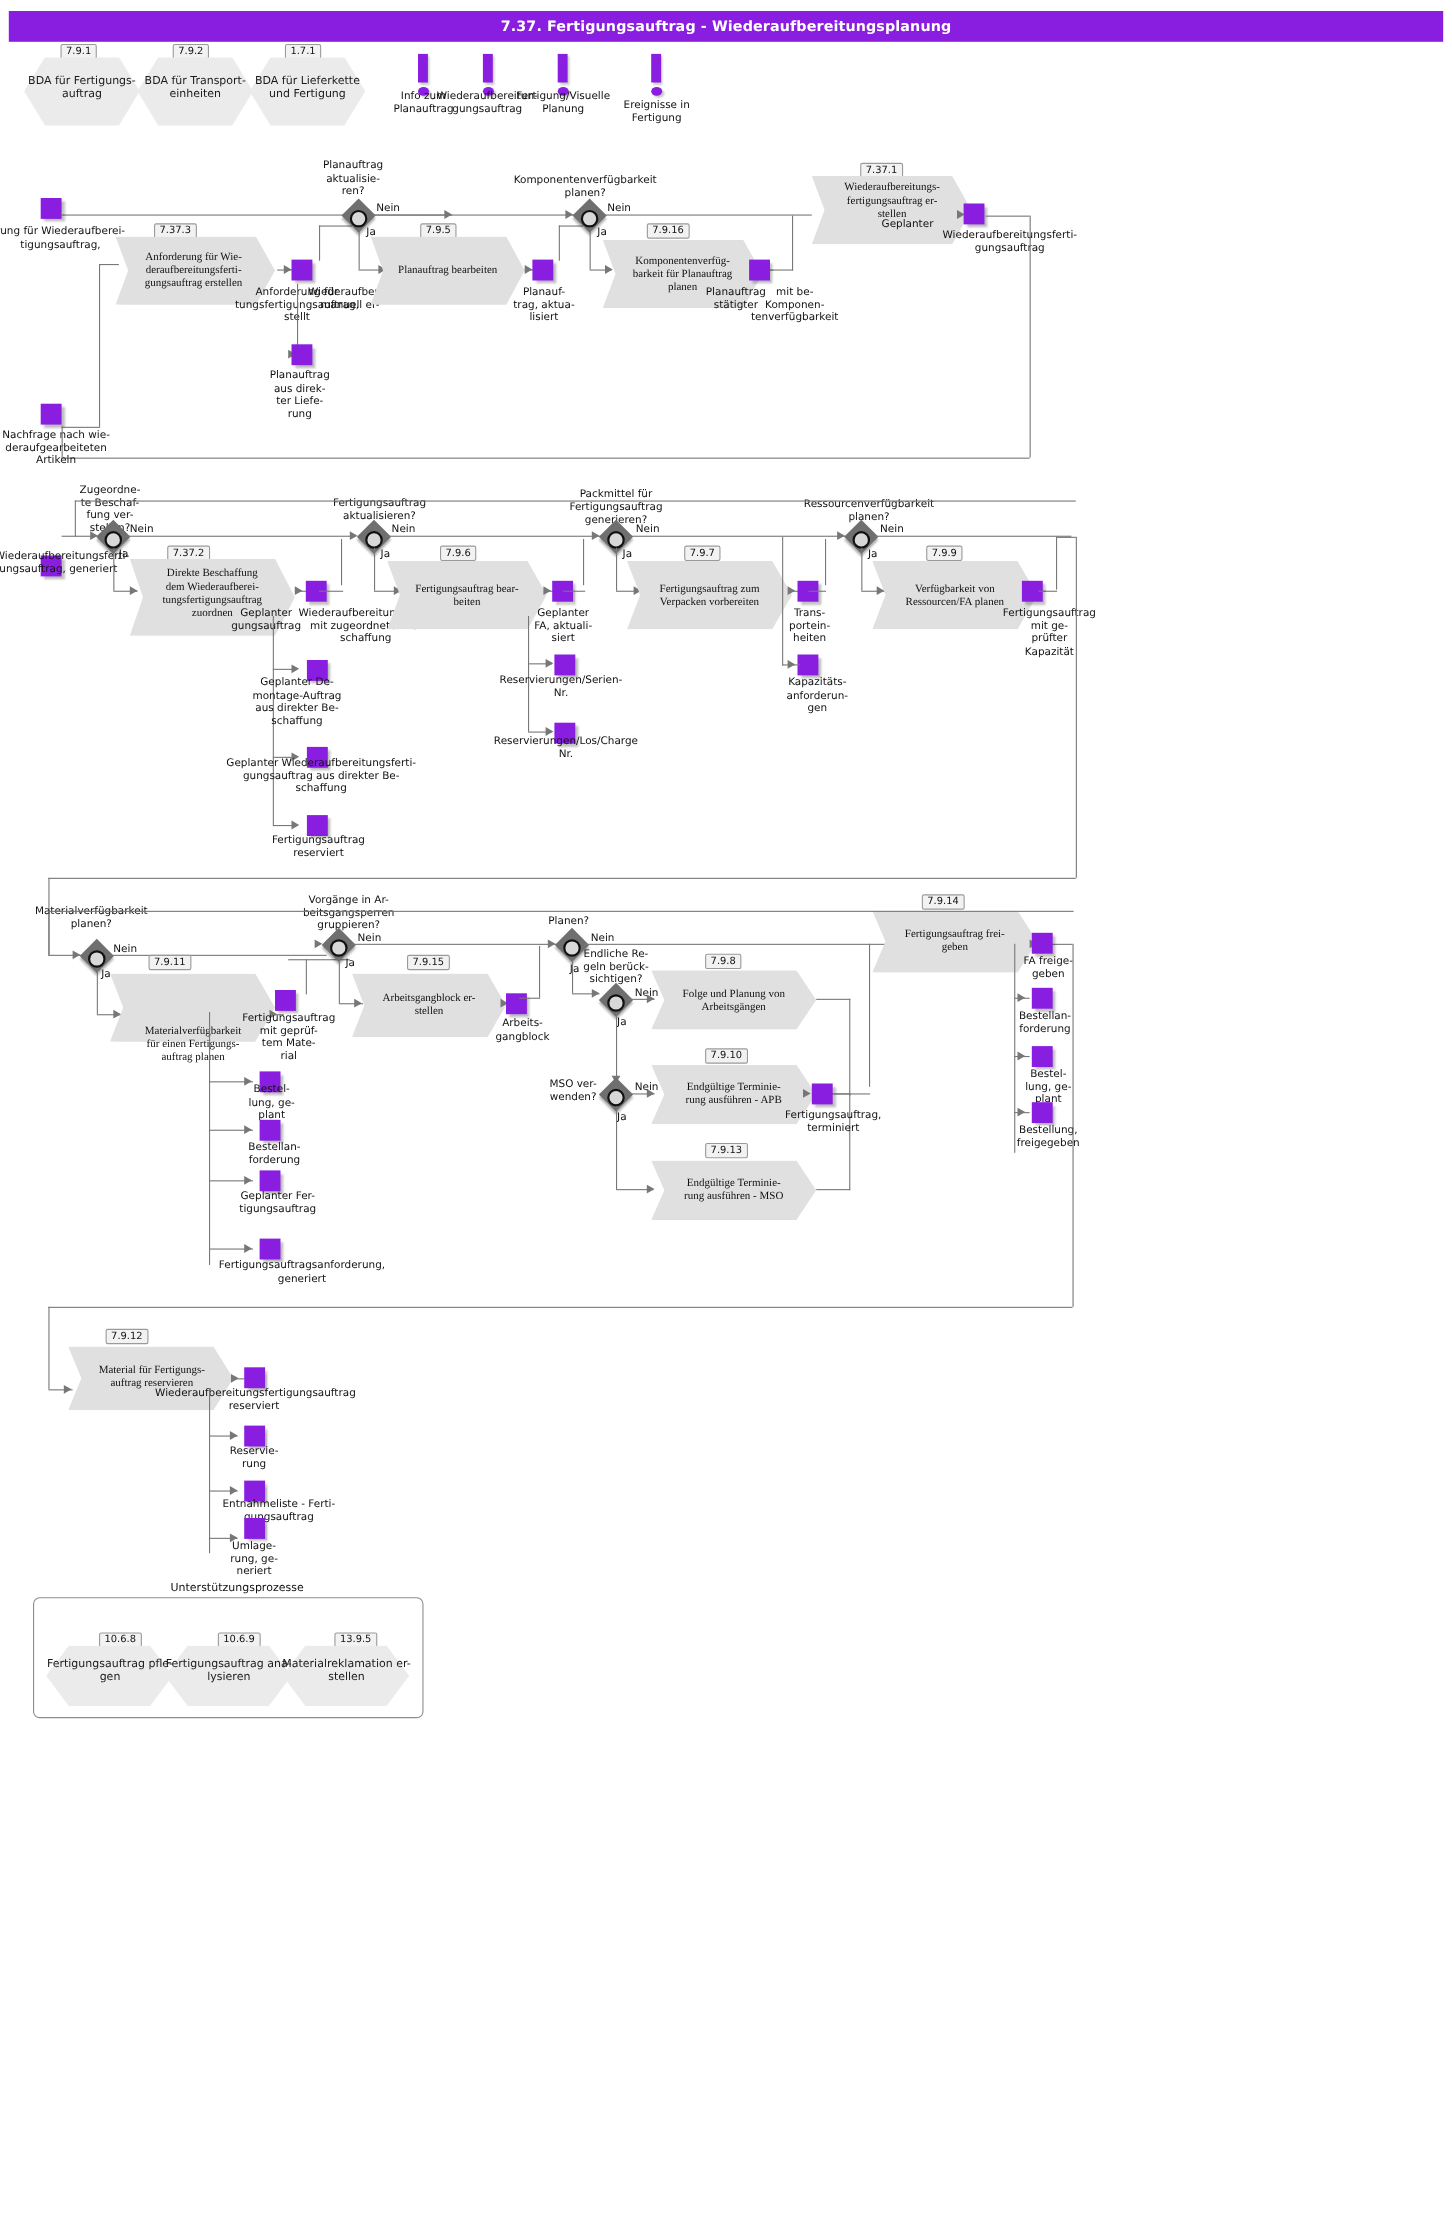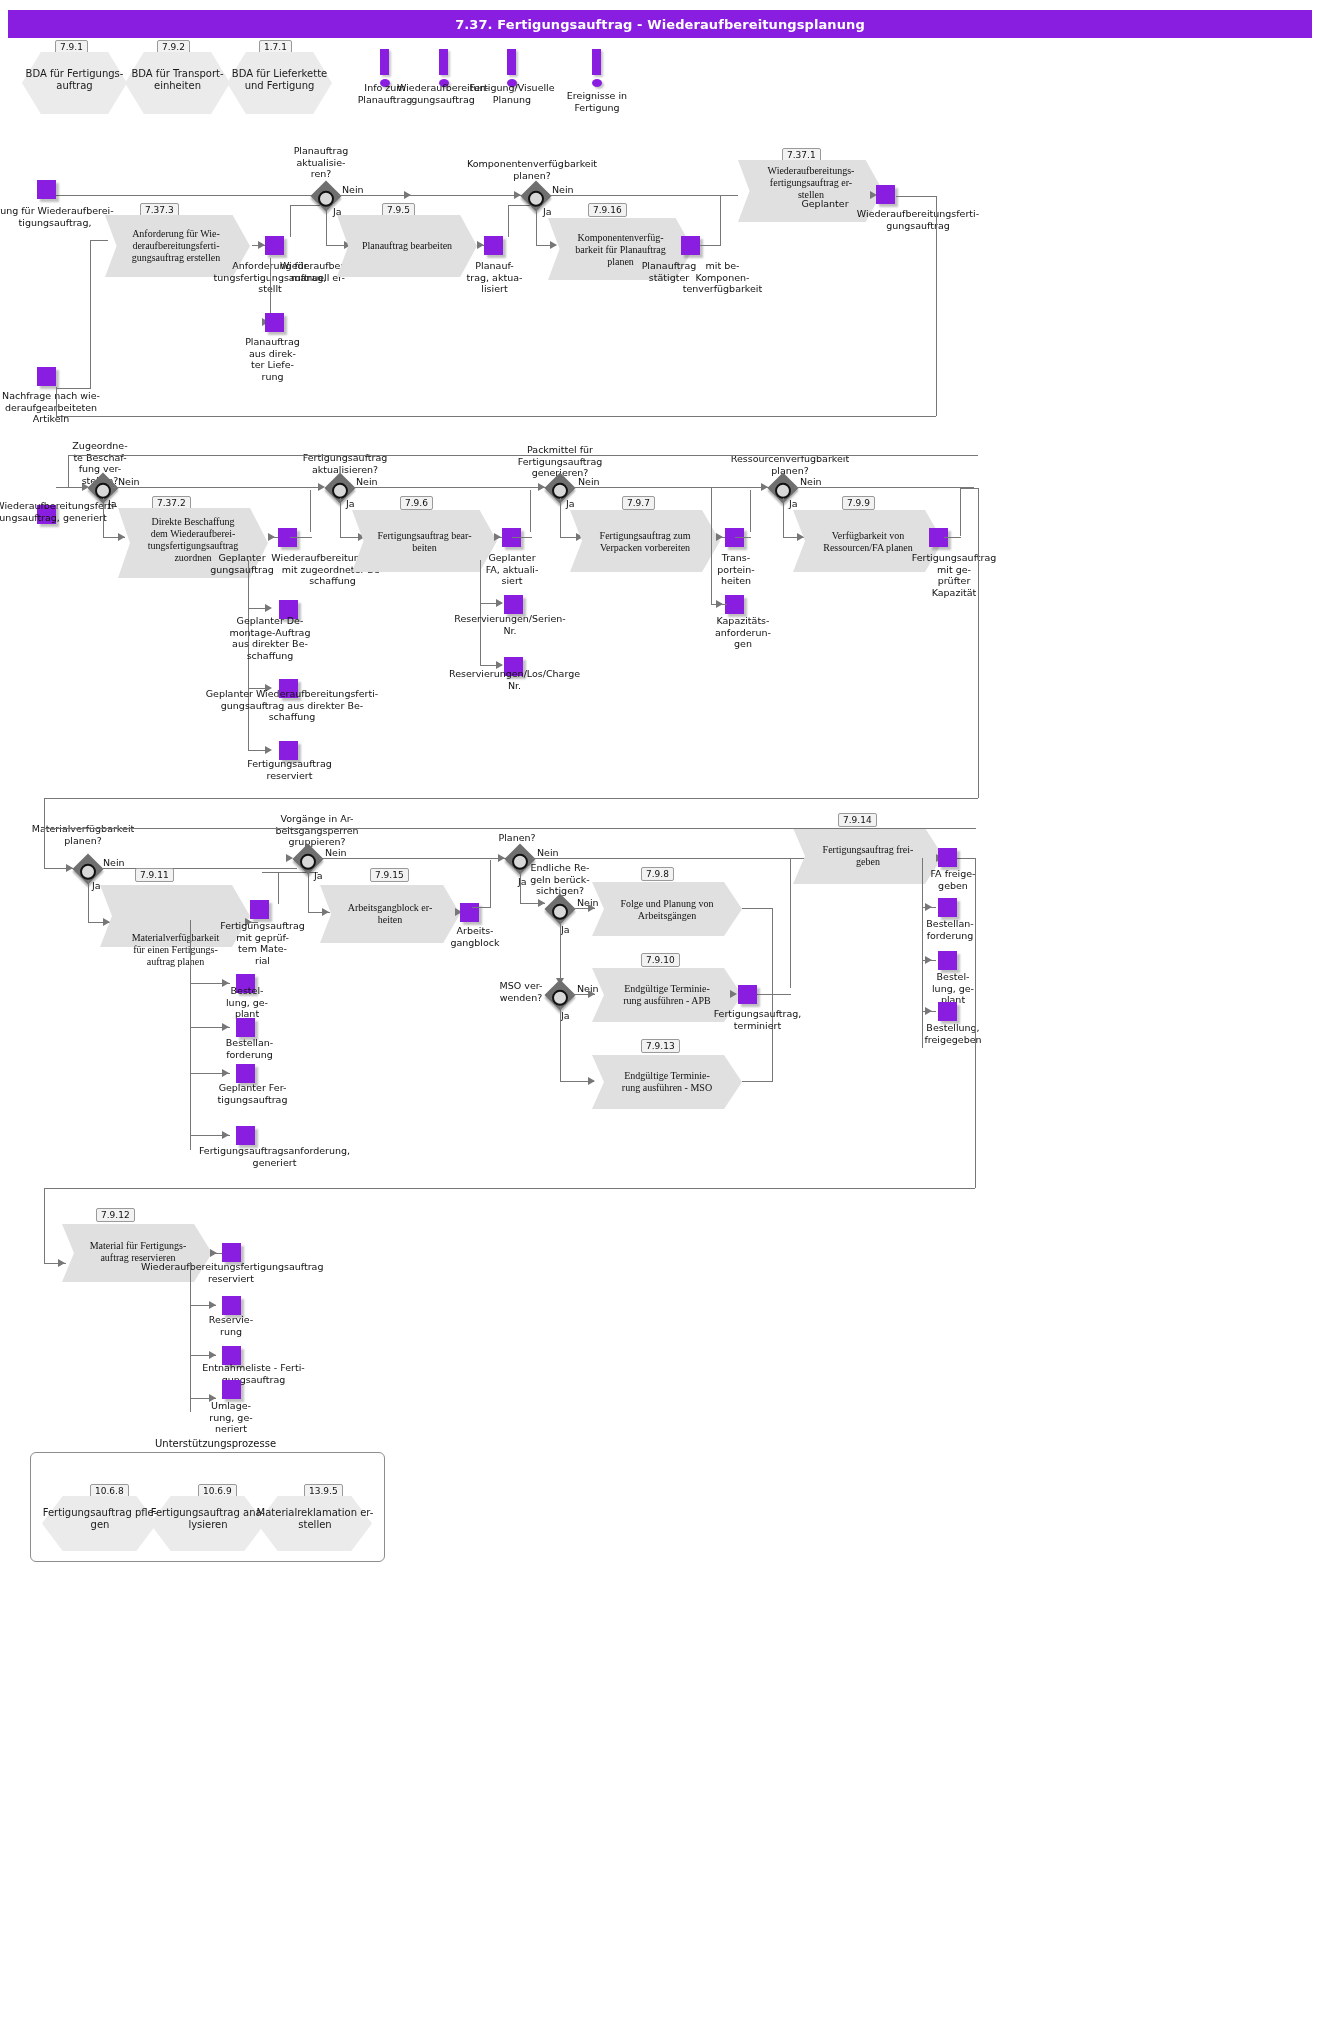--- a/index.html
+++ b/index.html
@@ -583,7 +583,7 @@
   <div class="reftag" style="left:370px; top:868px;">7.9.15</div>
   <div class="chev" style="left:320px; top:885px; width:140px; height:58px;"></div>
   <div class="chev-label" style="left:320px; top:902px; width:140px; white-space:pre-line;">Arbeitsgangblock er-
-heiten</div>
+stellen</div>
 
   <div class="lineh" style="left:460px; top:912px; width:8px;"></div>
   <div class="arrowr" style="left:455px; top:908px;"></div>

